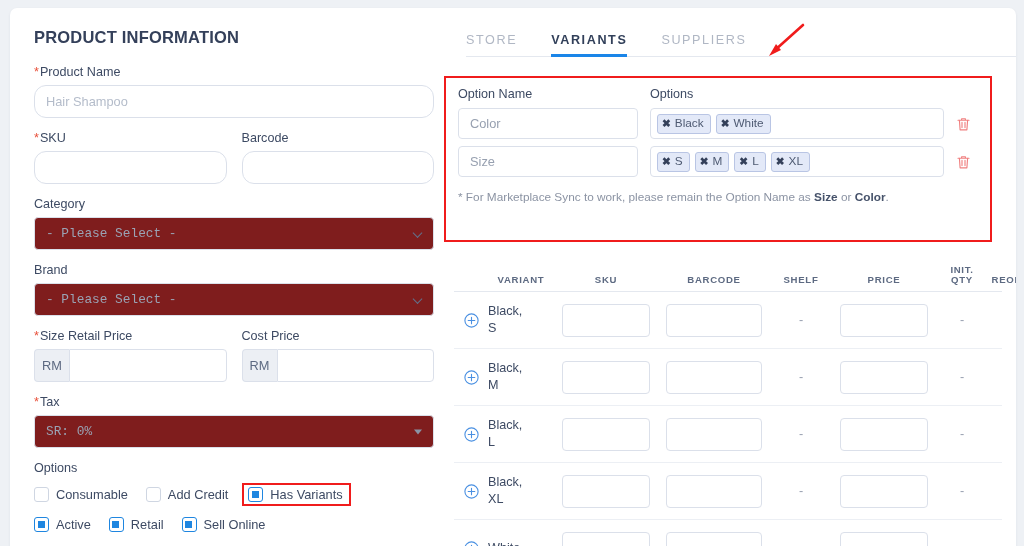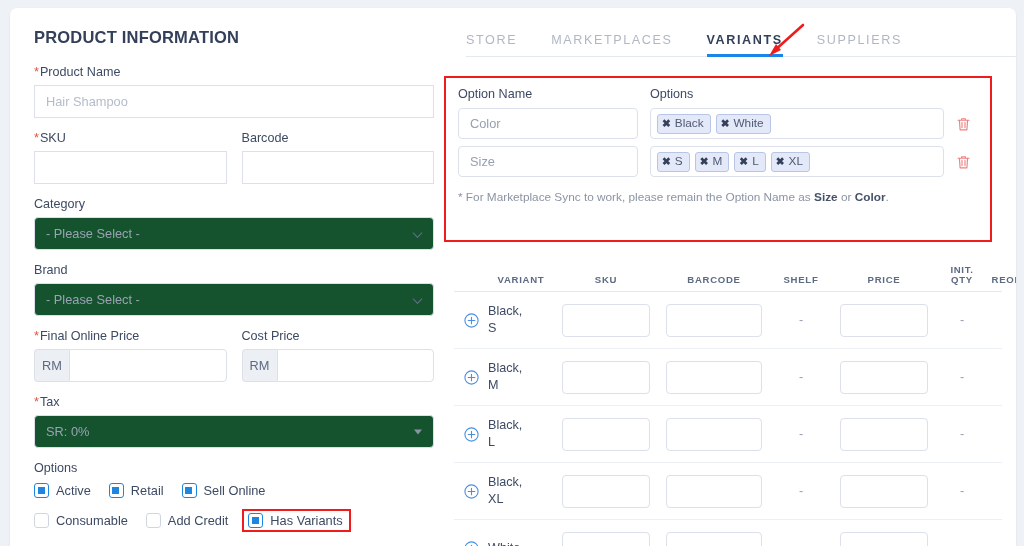--- a/index.html
+++ b/index.html
@@ -448,7 +448,6 @@
     <div class="right-col">
       <div class="tabs">
         <div class="tab">STORE</div>
-        <div class="tab">MARKETPLACES</div>
         <div class="tab active">VARIANTS</div>
         <div class="tab">SUPPLIERS</div>
       </div>

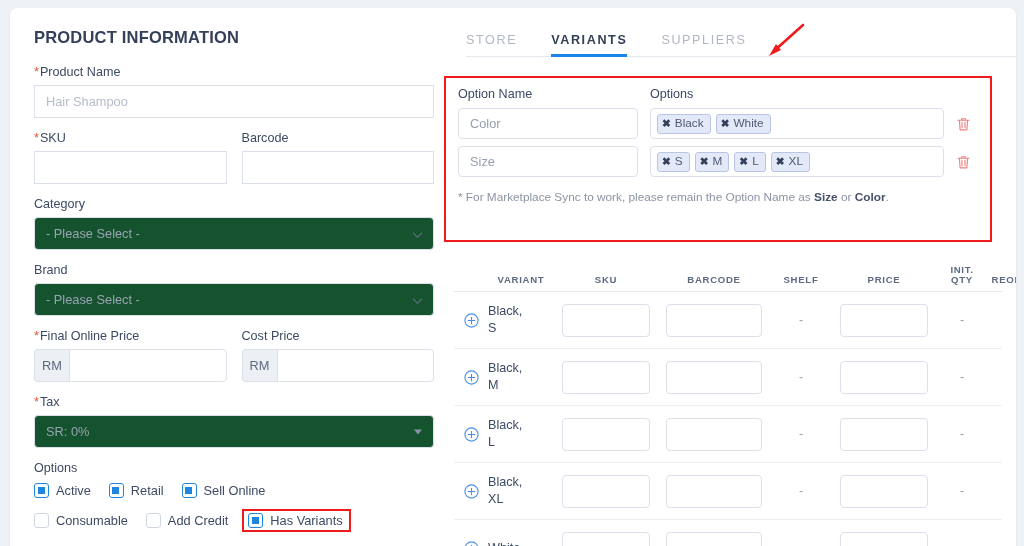--- a/index.html
+++ b/index.html
@@ -47,7 +47,7 @@
     width: 100%;
     height: 31px;
     border: 1px solid #dbe0ea;
-    border-radius: 0;
+    border-radius: 12px;
     background: #fff;
     font-size: 12.8px;
     color: #3d4a63;

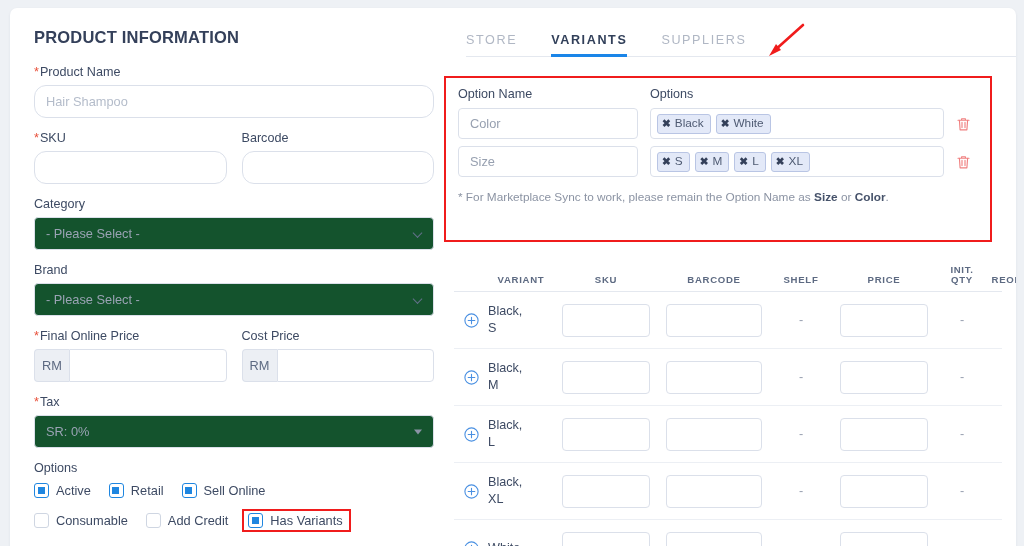--- a/index.html
+++ b/index.html
@@ -67,11 +67,11 @@
     height: 33px;
     border: 1px solid #dbe0ea;
     border-radius: 4px;
-    background: #14532d;
+    background: #7f1d1d;
     font-size: 12.8px;
     color: #9aa3b4;
     padding: 0 28px 0 11px;
-    font-family: Liberation Sans, sans-serif;
+    font-family: Liberation Mono, monospace;
     outline: none;
     -webkit-appearance: none;
     appearance: none;

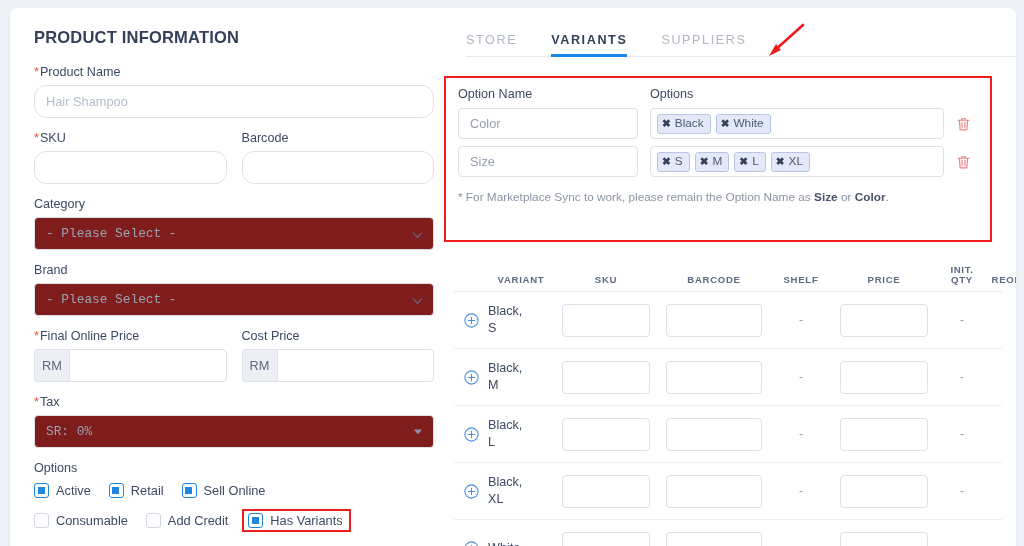--- a/index.html
+++ b/index.html
@@ -387,7 +387,7 @@
 
       <div class="row2">
         <div class="field">
-          <label class="field-label"><span class="req">*</span><span>Final Online Price</span></label>
+          <label class="field-label"><span class="req">*</span><span>Size Retail Price</span></label>
           <div class="prefix-group">
             <div class="prefix">RM</div>
             <input class="txt" type="text" style="">

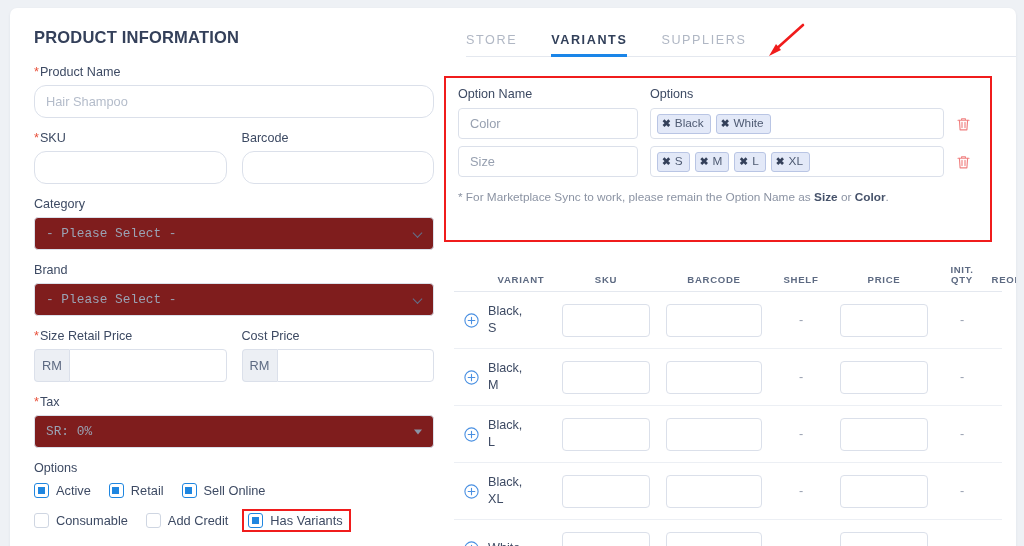--- a/index.html
+++ b/index.html
@@ -415,6 +415,21 @@
 
         <div class="cbrow">
           <div class="cbitem">
+            <span class="cbox"></span>
+            <span>Consumable</span>
+          </div>
+          <div class="cbitem">
+            <span class="cbox"></span>
+            <span>Add Credit</span>
+          </div>
+          <div class="cbitem hl-box">
+            <span class="cbox on"></span>
+            <span>Has Variants</span>
+          </div>
+        </div>
+
+        <div class="cbrow">
+          <div class="cbitem">
             <span class="cbox on"></span>
             <span>Active</span>
           </div>
@@ -425,21 +440,6 @@
           <div class="cbitem">
             <span class="cbox on"></span>
             <span>Sell Online</span>
-          </div>
-        </div>
-
-        <div class="cbrow">
-          <div class="cbitem">
-            <span class="cbox"></span>
-            <span>Consumable</span>
-          </div>
-          <div class="cbitem">
-            <span class="cbox"></span>
-            <span>Add Credit</span>
-          </div>
-          <div class="cbitem hl-box">
-            <span class="cbox on"></span>
-            <span>Has Variants</span>
           </div>
         </div>
       </div>

